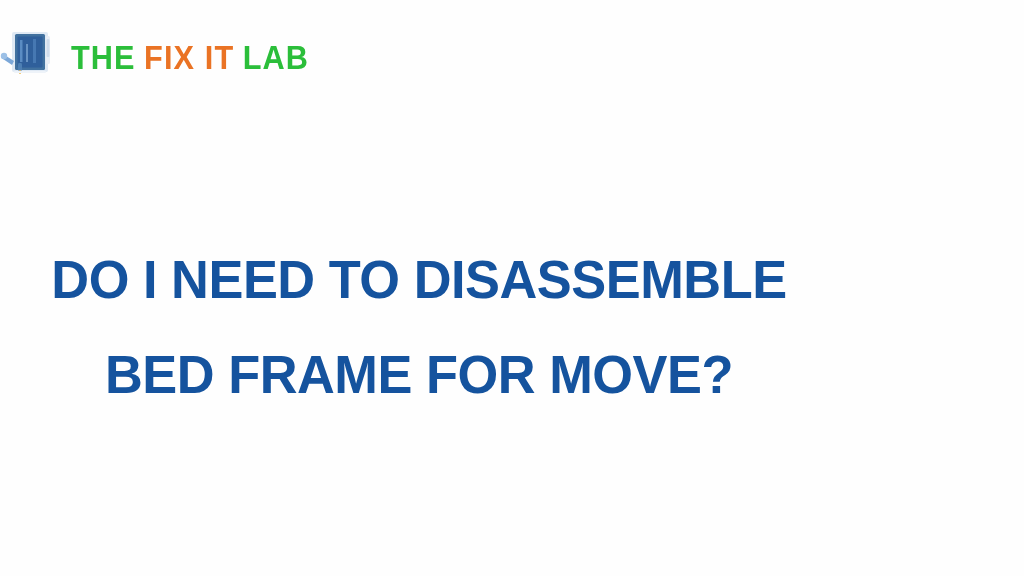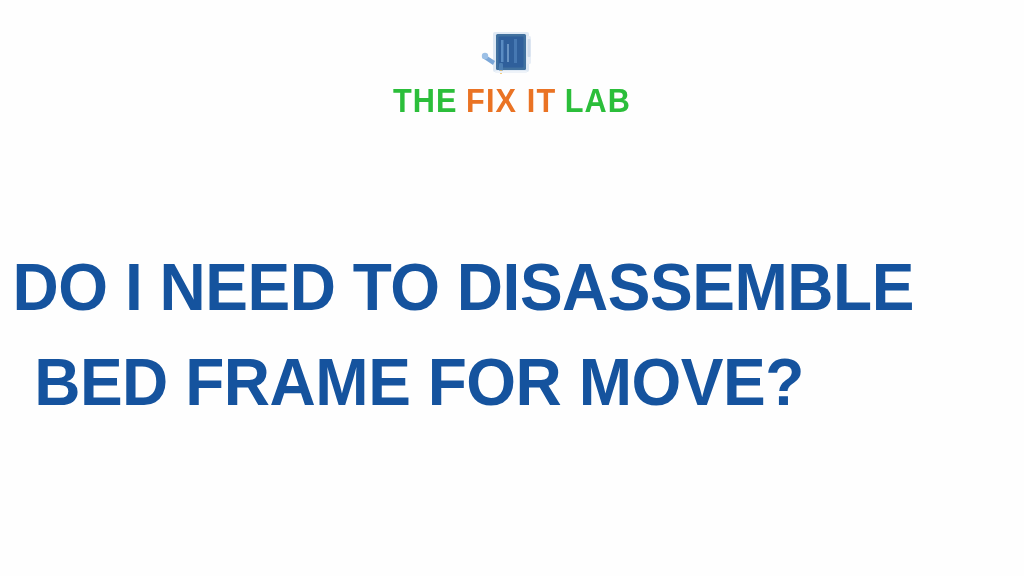--- a/index.html
+++ b/index.html
@@ -30,7 +30,7 @@
     left: 0;
     width: 1024px;
     display: flex;
-    flex-direction: column;
+    flex-direction: row;
     align-items: center;
   }
 

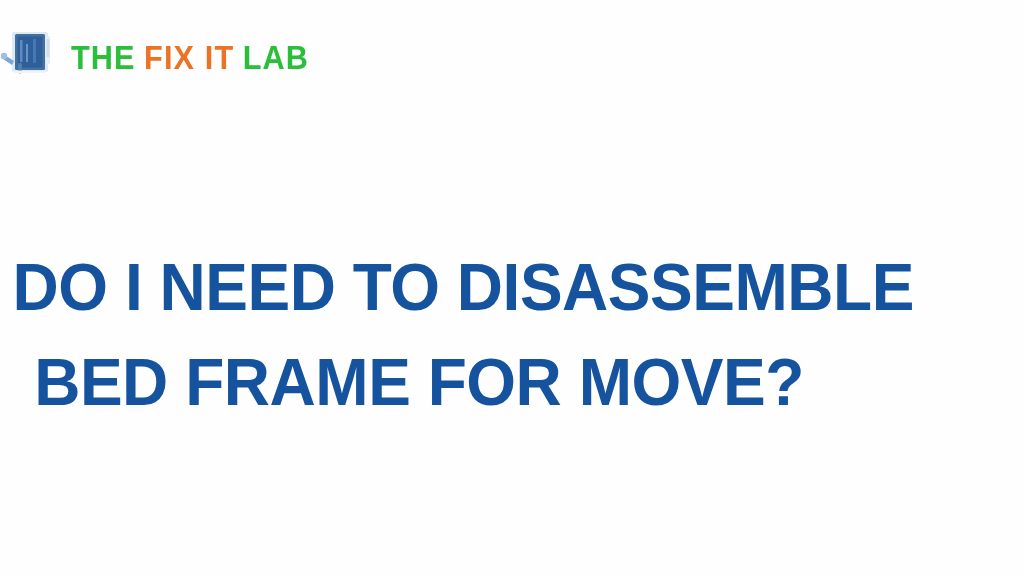--- a/index.html
+++ b/index.html
@@ -68,7 +68,7 @@
     color: #15539e;
     font-family: "Liberation Sans", sans-serif;
     font-weight: bold;
-    font-size: 66px;
+    font-size: 54px;
     line-height: 95px;
     letter-spacing: -0.5px;
     text-transform: uppercase;

